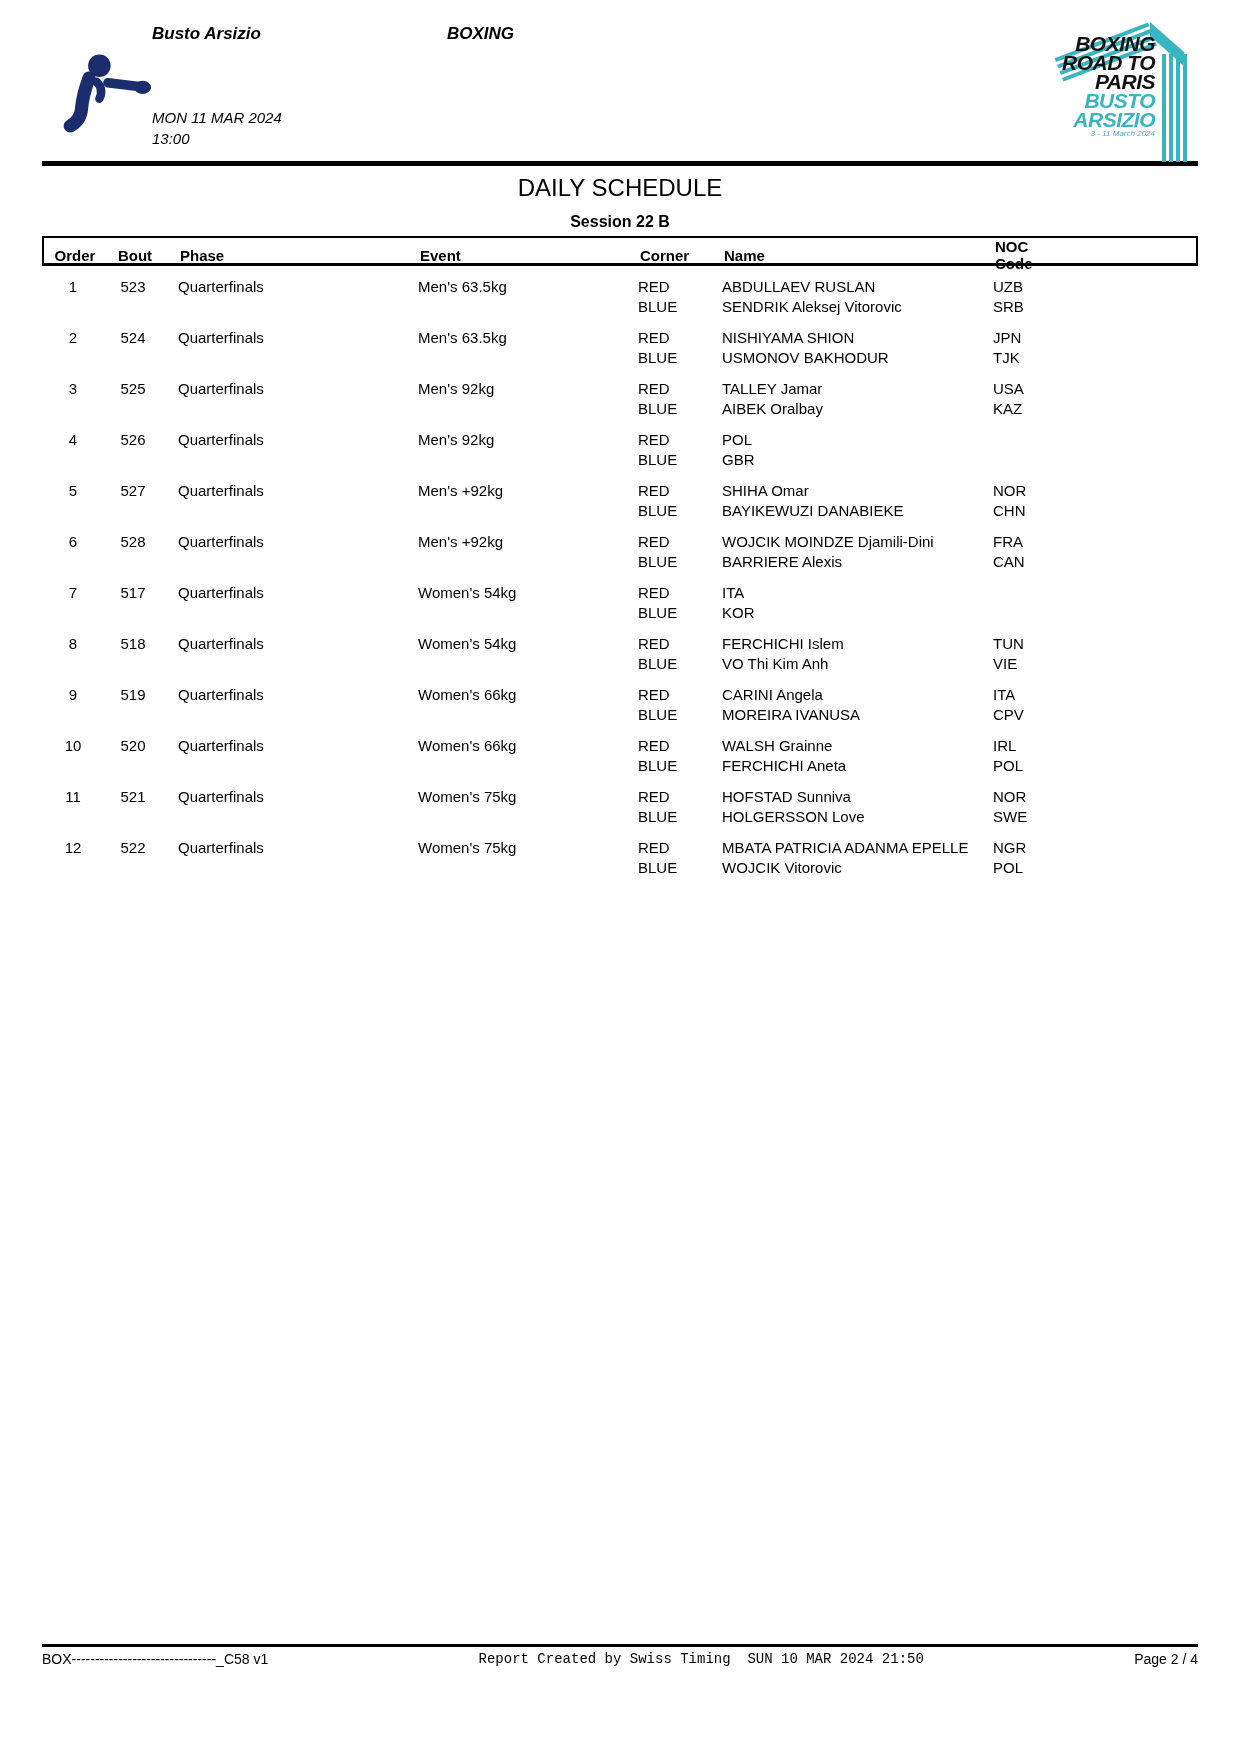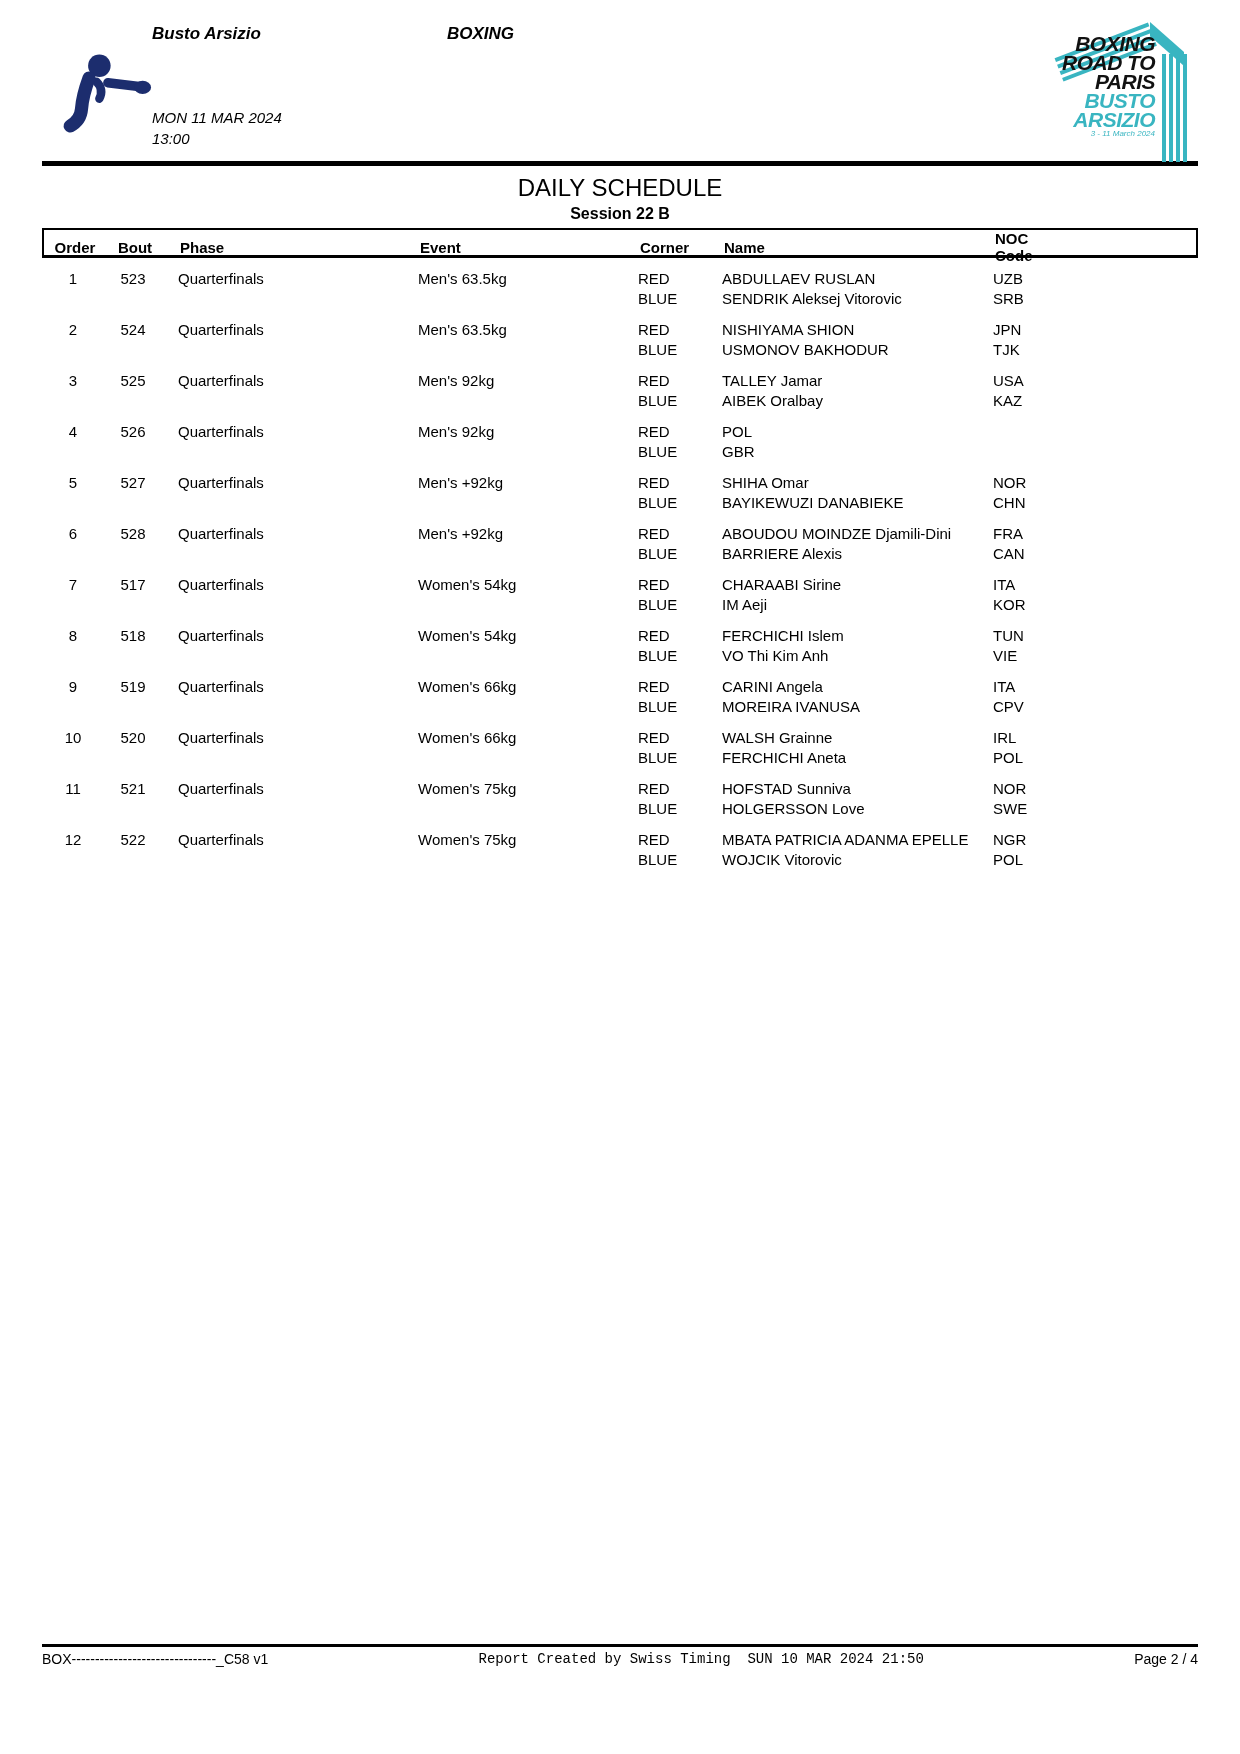--- a/index.html
+++ b/index.html
@@ -26,7 +26,7 @@
   
   .top-rule { margin:0 42px; height:5px; background:#000; }
   .doc-title { text-align:center; font-size:24px; font-weight:normal; margin-top:8px; line-height:28px; }
-  .doc-subtitle { text-align:center; font-size:16px; font-weight:bold; margin-top:2px; line-height:20px; }
+  .doc-subtitle { text-align:center; font-size:16px; font-weight:bold; margin-top:10px; line-height:20px; }
   
   .grid-cols {
     display:grid;

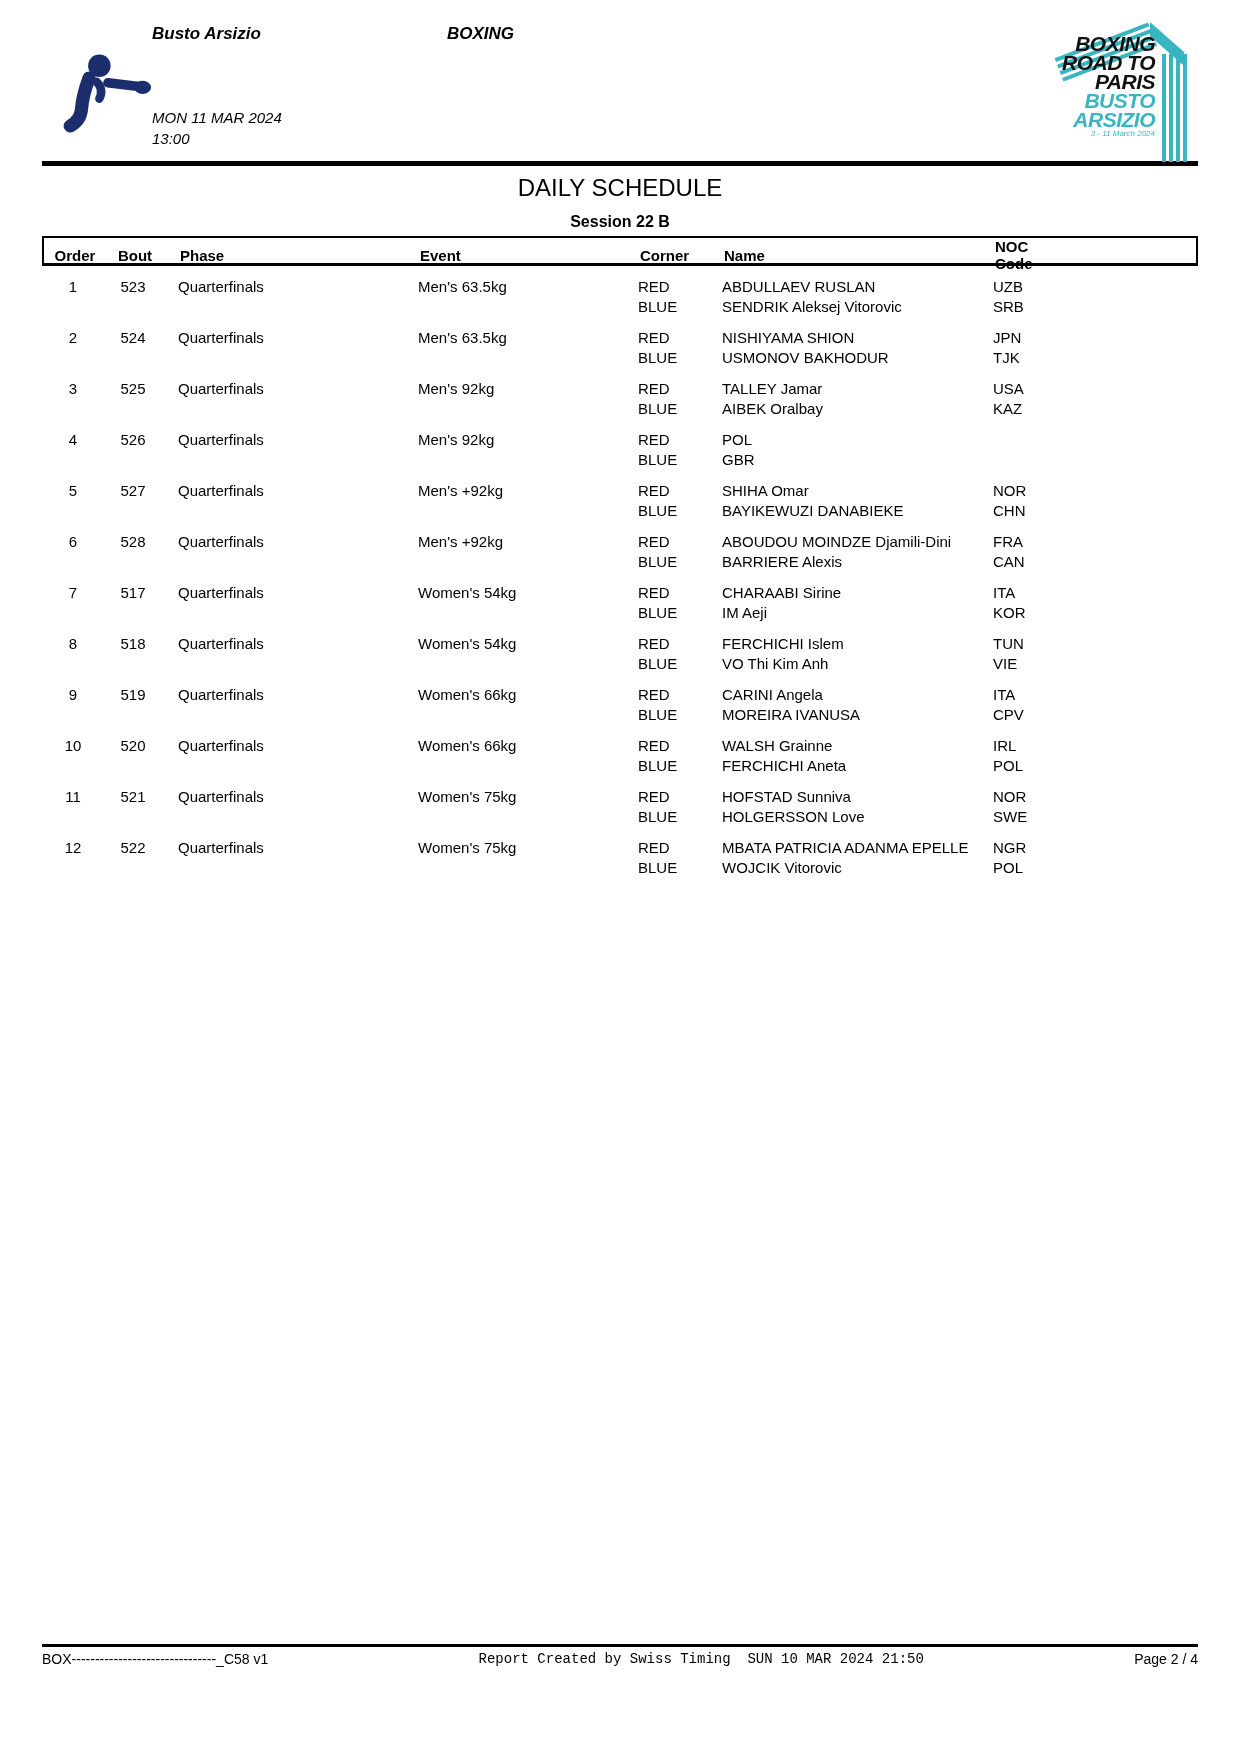--- a/index.html
+++ b/index.html
@@ -228,7 +228,7 @@
         <div>BLUE</div>
       </div>
       <div class="cell-stack">
-        <div>ABOUDOU MOINDZE Djamili-Dini</div>
+        <div>WOJCIK MOINDZE Djamili-Dini</div>
         <div>BARRIERE Alexis</div>
       </div>
       <div class="cell-stack">

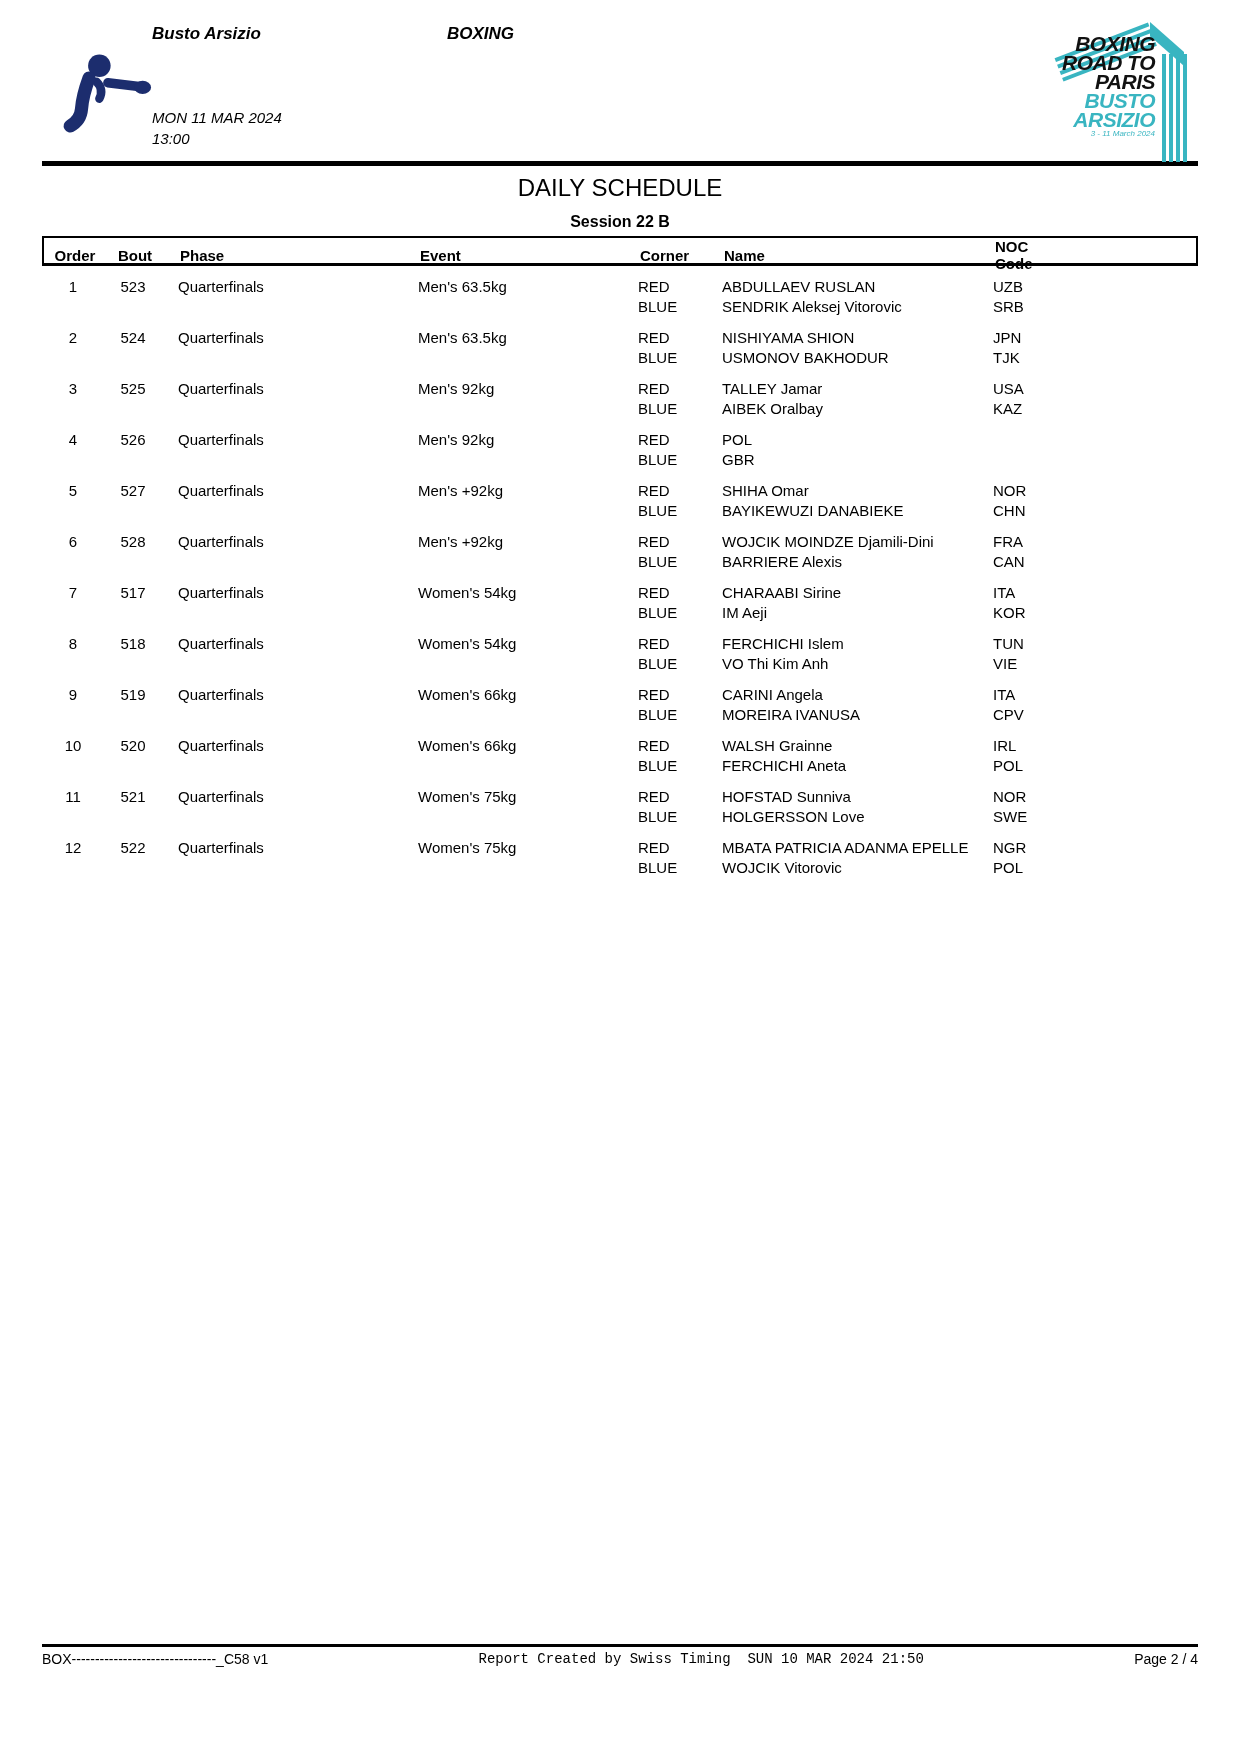--- a/index.html
+++ b/index.html
@@ -247,10 +247,6 @@
         <div>BLUE</div>
       </div>
       <div class="cell-stack">
-        <div>CHARAABI Sirine</div>
-        <div>IM Aeji</div>
-      </div>
-      <div class="cell-stack">
         <div>ITA</div>
         <div>KOR</div>
       </div>

